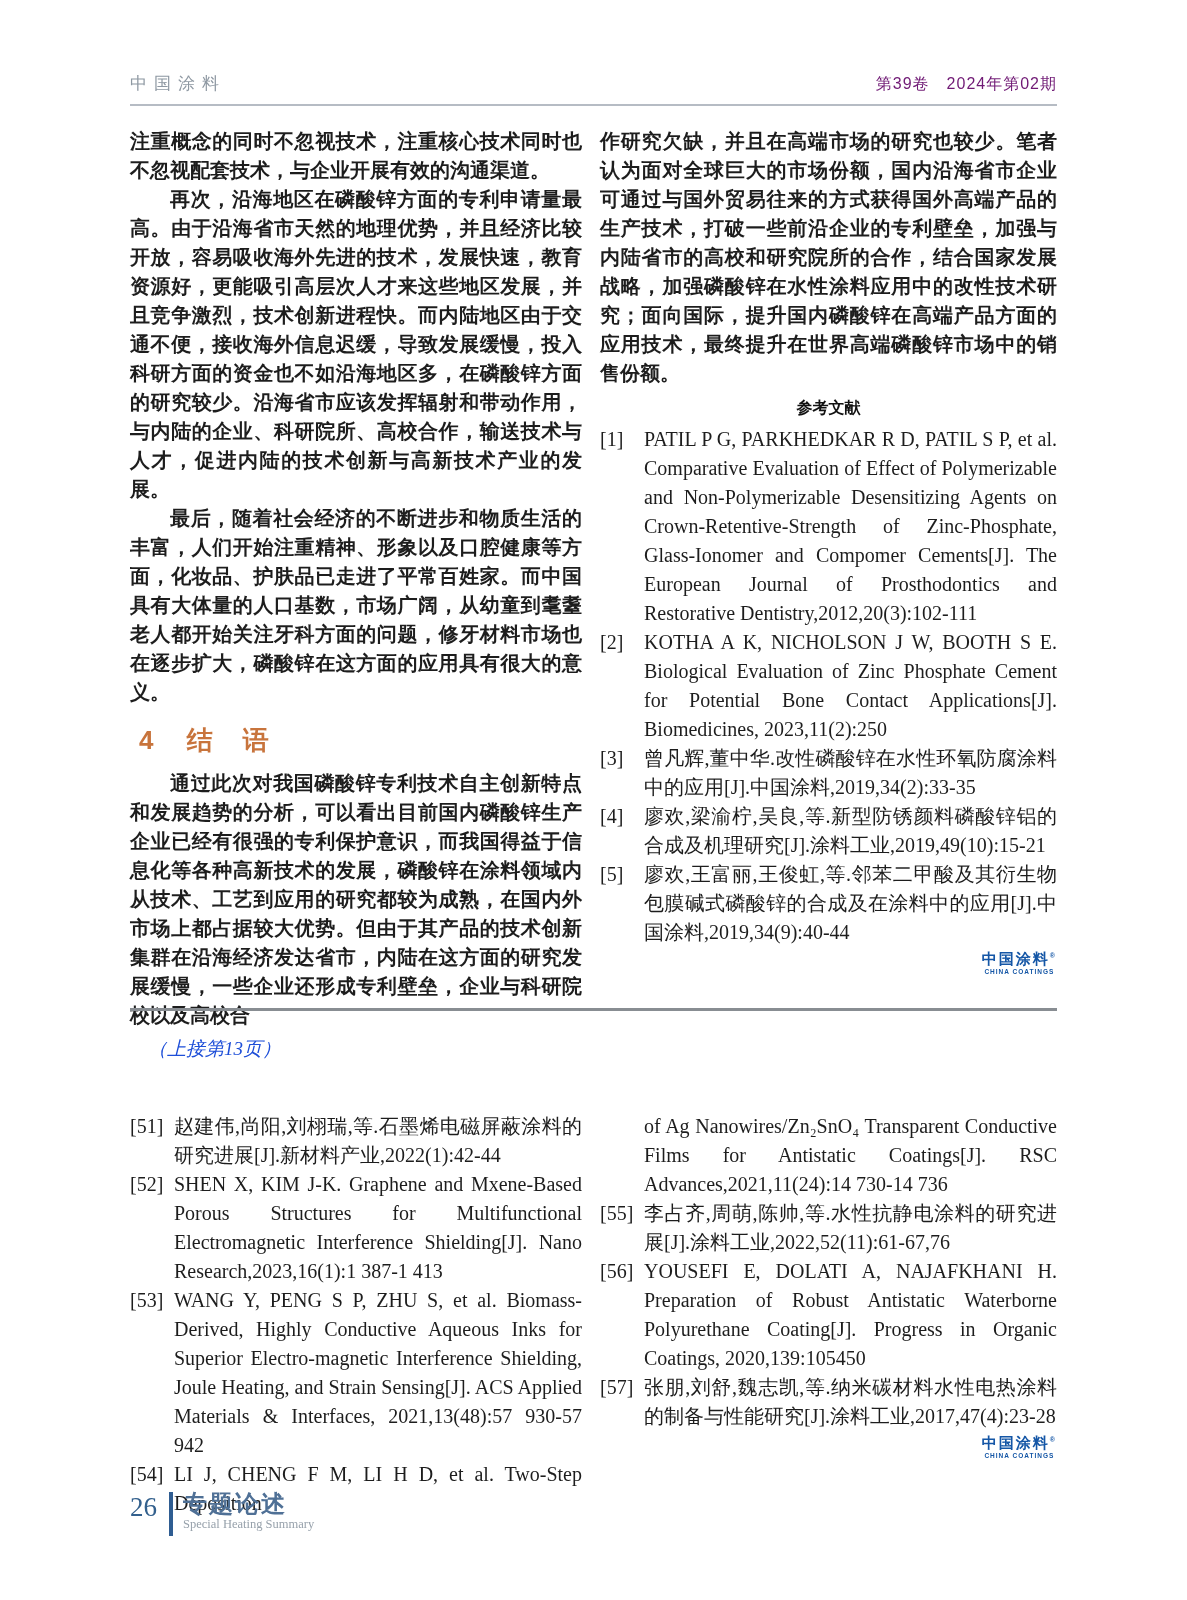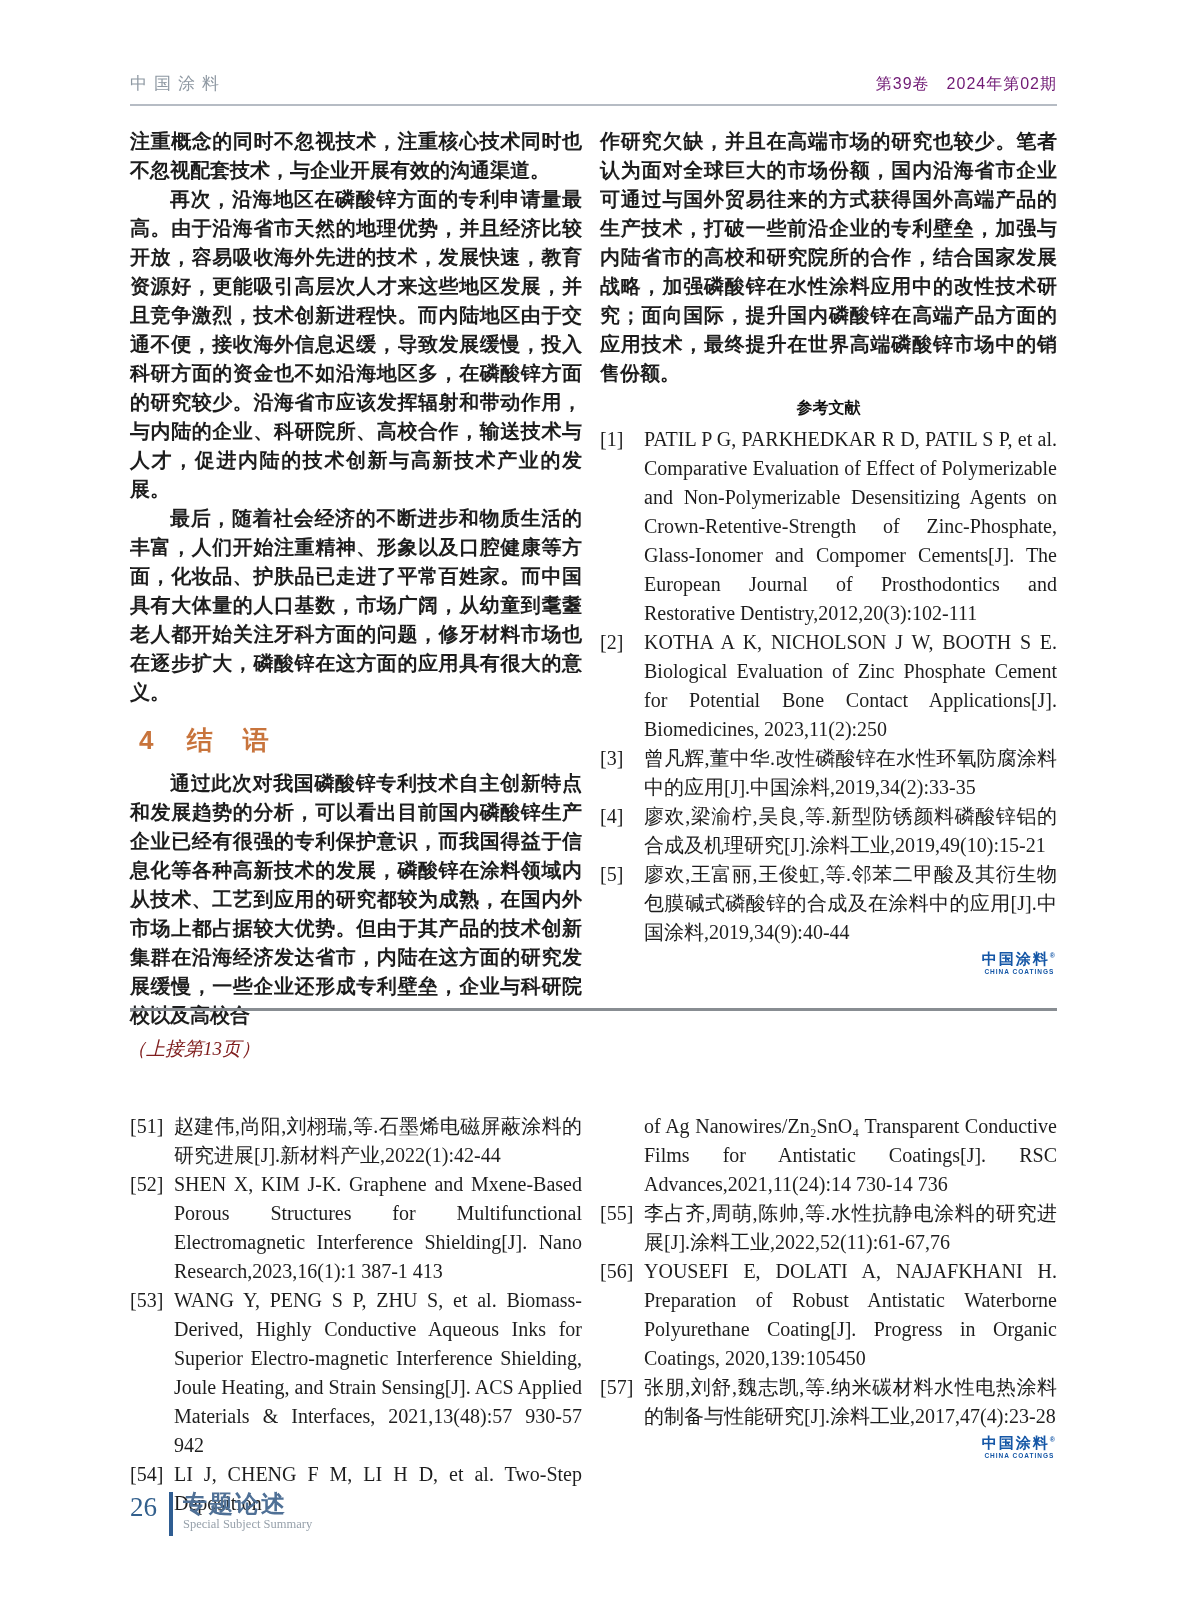--- a/index.html
+++ b/index.html
@@ -59,8 +59,8 @@
     background:#888d92;
   }
   .cont-note{
-    position:absolute;top:1036px;left:127px;
-    font-size:19px;font-style:italic;color:#7f1d1d;
+    position:absolute;top:1036px;left:148px;
+    font-size:19px;font-style:italic;color:#1d4ed8;
   }
   
   .logo-row{text-align:right;margin-top:4px;}

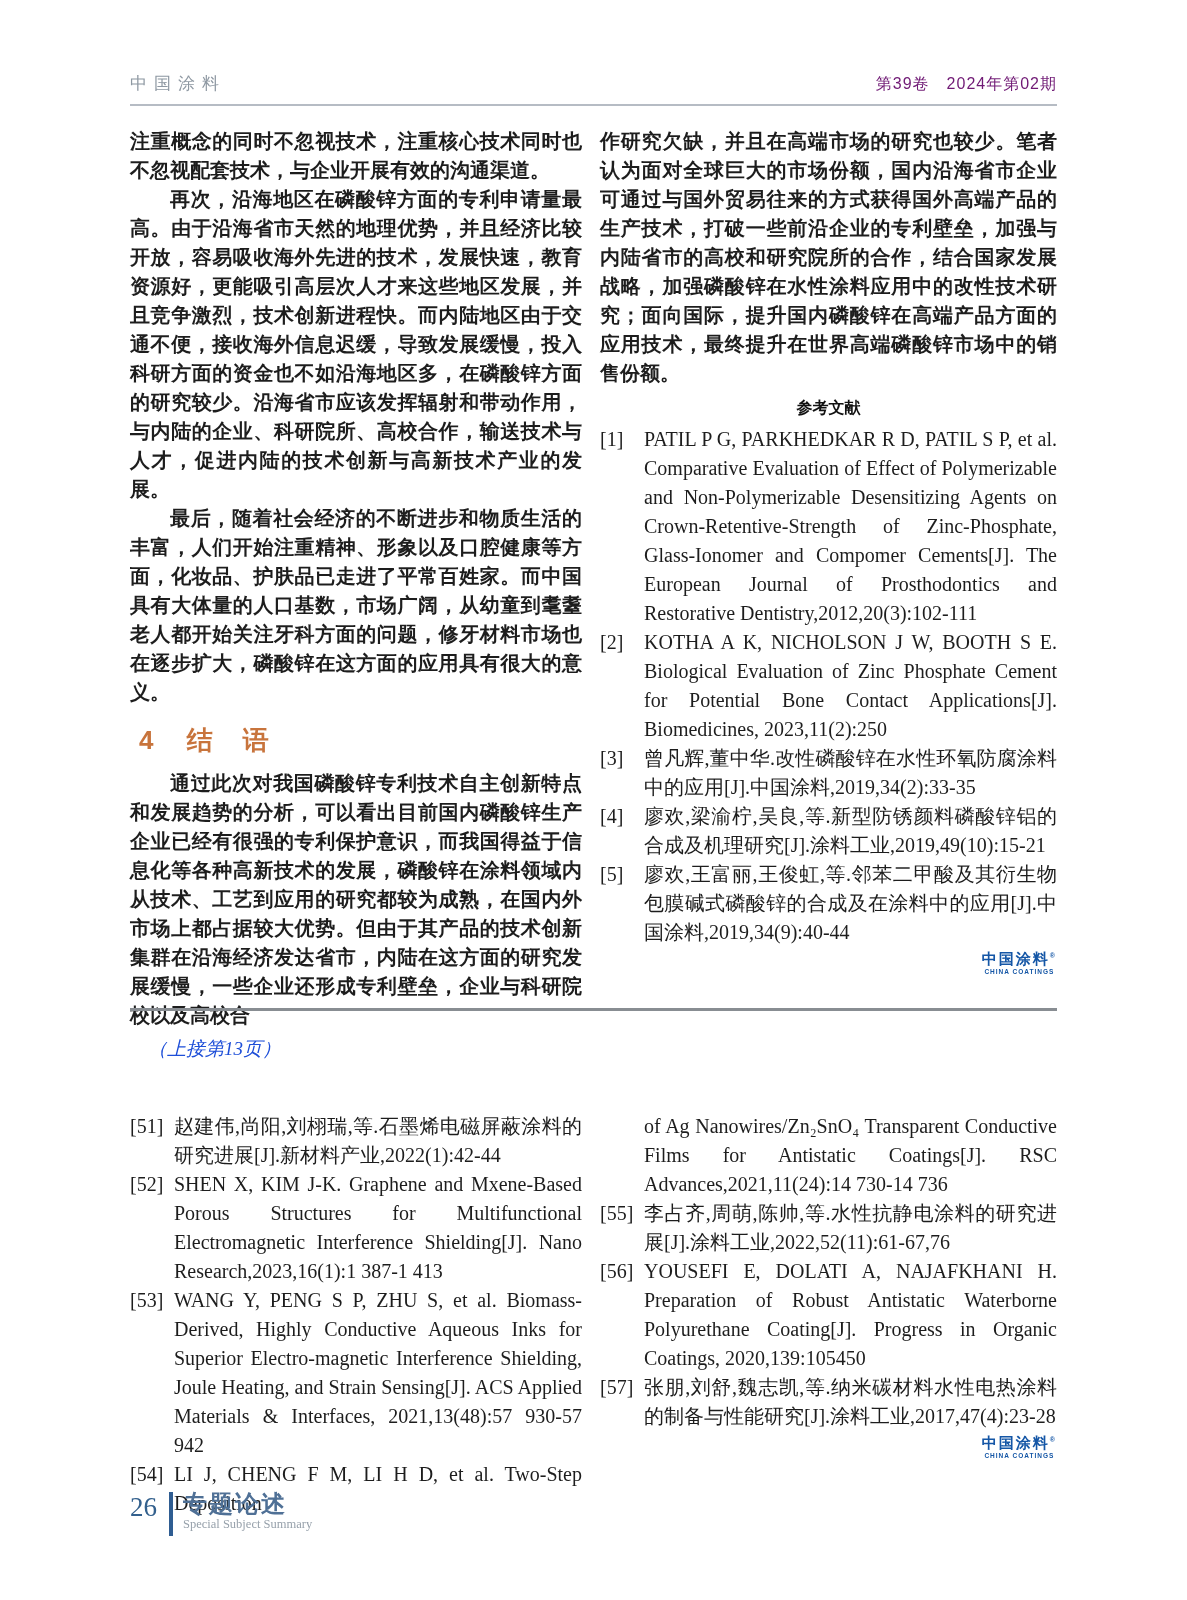--- a/index.html
+++ b/index.html
@@ -205,7 +205,7 @@
     <span class="footer-bar"></span>
     <span>
       <div class="footer-cn">专题论述</div>
-      <div class="footer-en">Special Subject Summary</div>
+      <div class="footer-en">Special Heating Summary</div>
     </span>
   </div>
 

